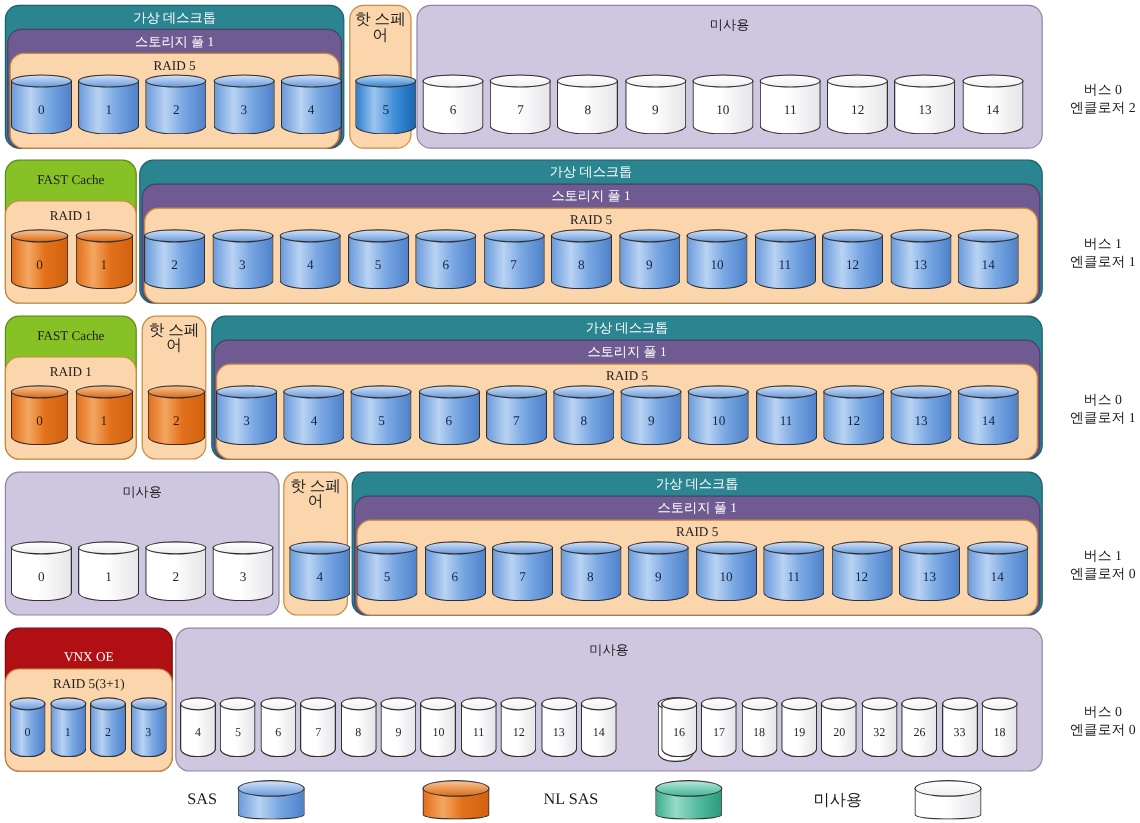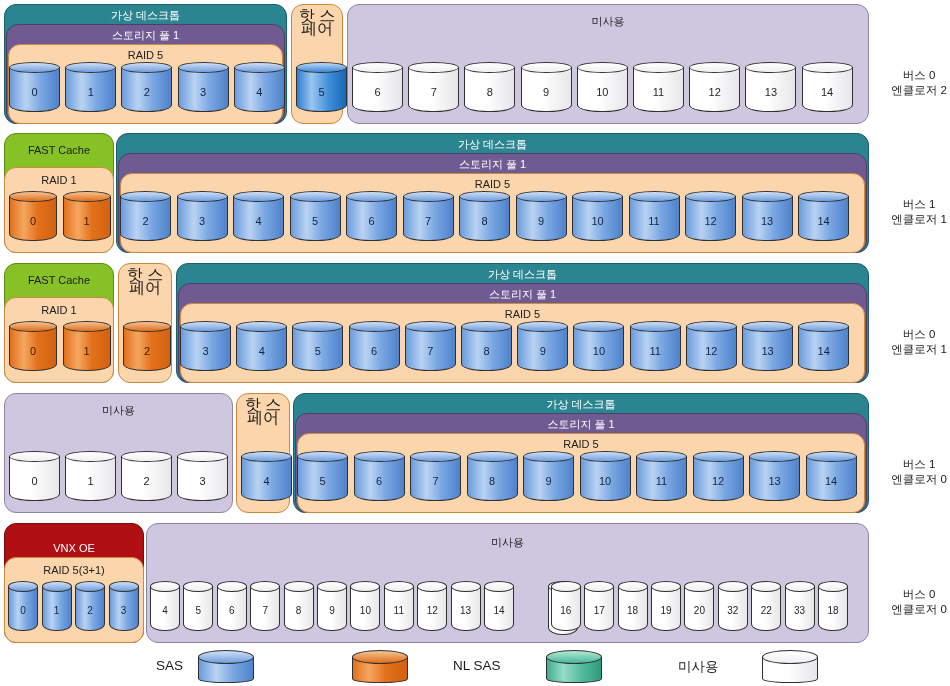--- a/index.html
+++ b/index.html
@@ -19,6 +19,7 @@
     position: relative;
     width: 950px;
     height: 686px;
+    font-family: Liberation Serif, serif;
   }
 
   

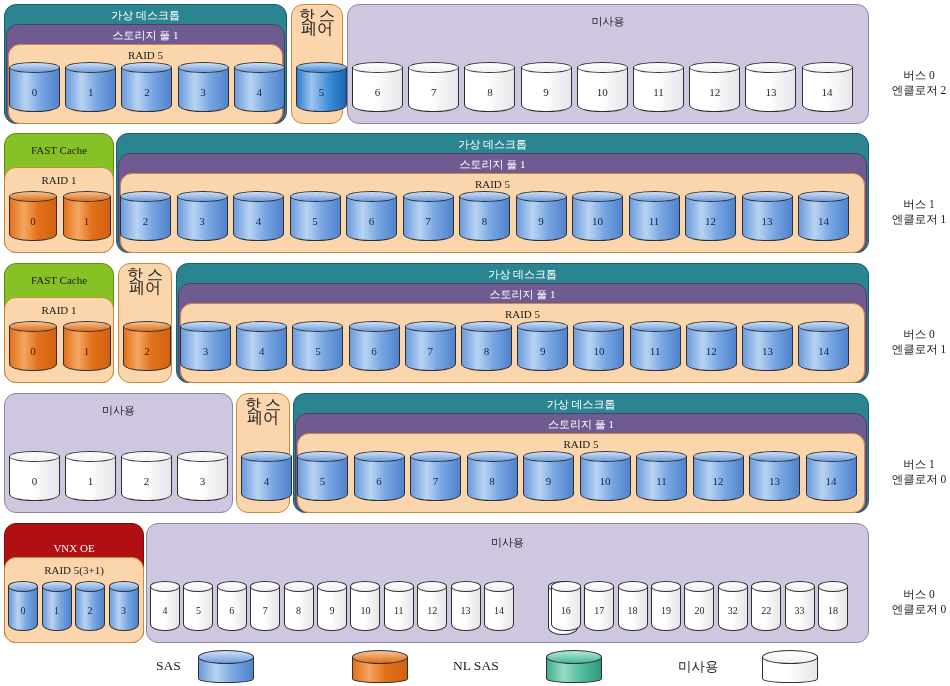--- a/index.html
+++ b/index.html
@@ -49,7 +49,7 @@
     pointer-events: none;
   }
   .group-label.small {
-    font-size: 16px;
+    font-size: 13px;
   }
   .group-label.wrap {
     white-space: normal;

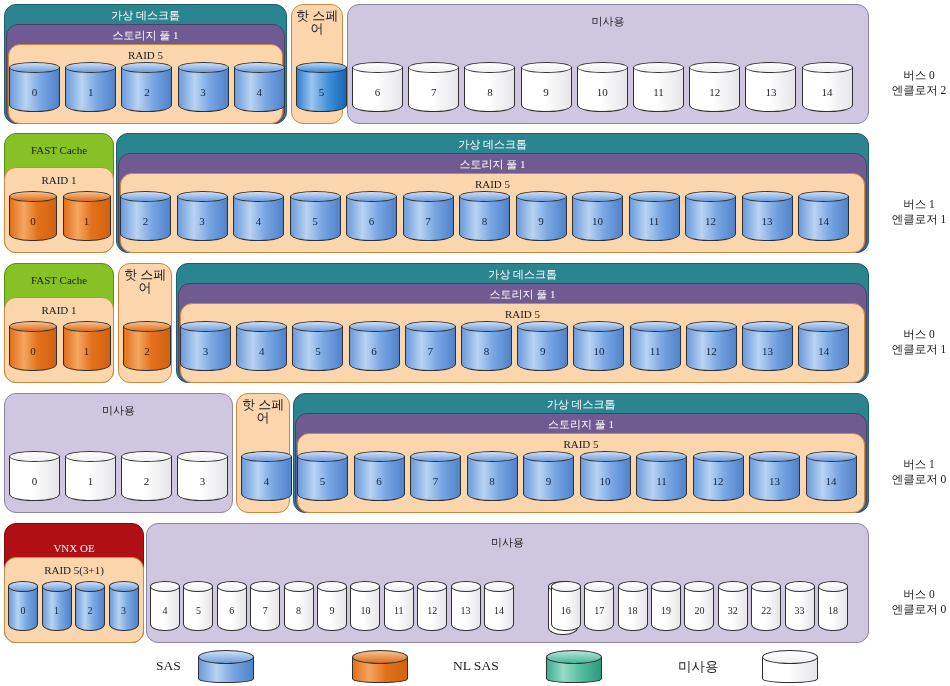--- a/index.html
+++ b/index.html
@@ -675,7 +675,7 @@
       <div class="disk d-unused" title="unused" style="left: 751.2px; top: 60px; width: 30px; height: 50px;">
         <div class="body"></div>
         <div class="top"></div>
-        <div class="num" style="font-size: 10px;">22</div>
+        <div class="num" style="font-size: 10px;">26</div>
       </div>
       <div class="disk d-unused" title="unused" style="left: 784.6px; top: 60px; width: 30px; height: 50px;">
         <div class="body"></div>

